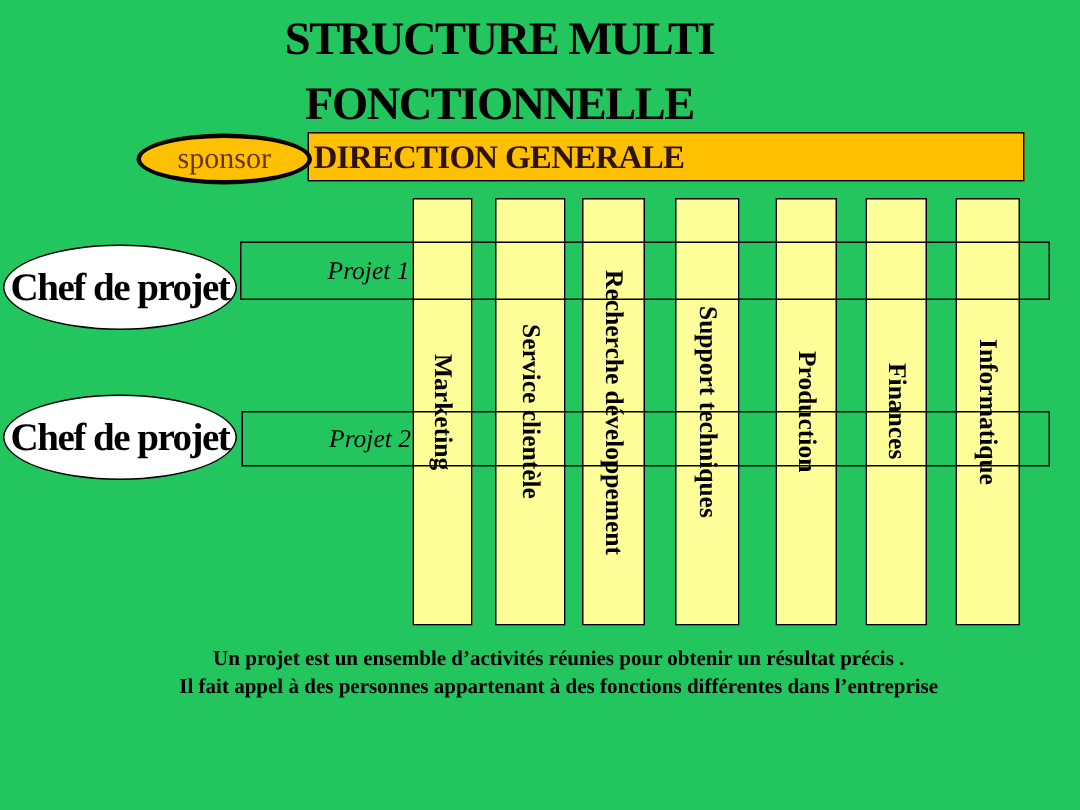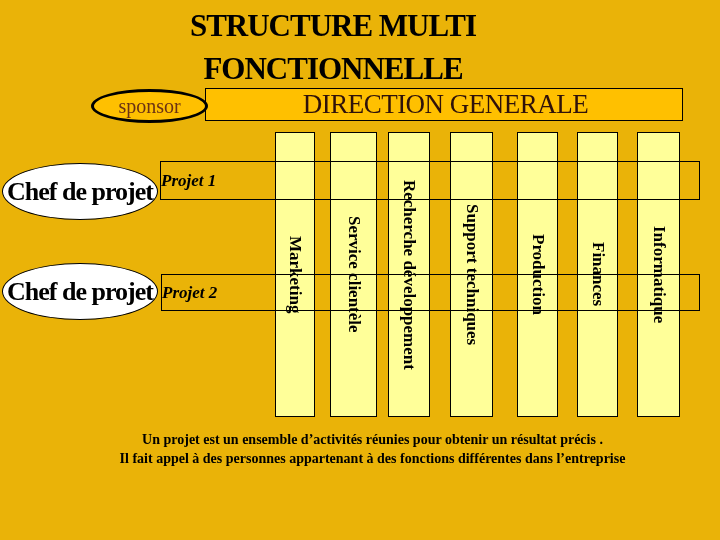--- a/index.html
+++ b/index.html
@@ -11,7 +11,7 @@
     position: relative;
     width: 720px;
     height: 540px;
-    background: #eab308;
+    background: #22c55e;
     overflow: hidden;
     font-family: "Liberation Serif", "DejaVu Serif", serif;
   }

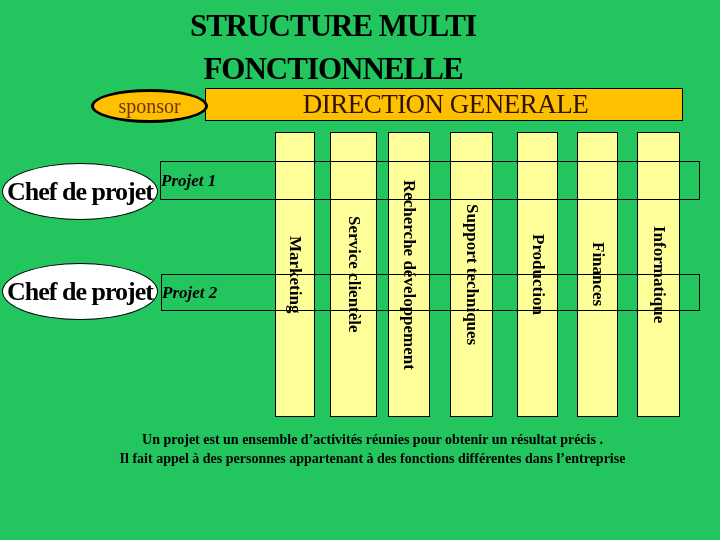--- a/index.html
+++ b/index.html
@@ -43,14 +43,13 @@
   }
   .banner span {
     display: block;
-    font-weight: normal;
-    font-size: 27px;
+    font-weight: bold;
+    font-size: 22px;
     line-height: 31px;
     padding-left: 3px;
     letter-spacing: -0.5px;
     color: #2f120a;
     white-space: nowrap;
-    text-align: center;
   }
   
   .sponsor {

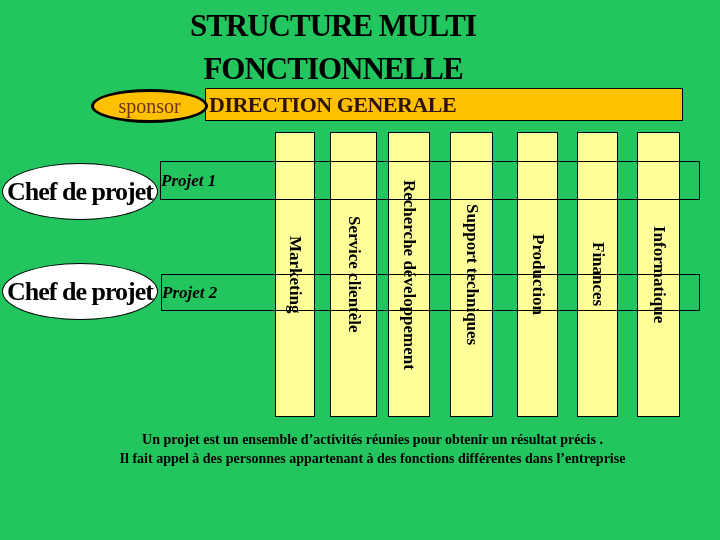--- a/index.html
+++ b/index.html
@@ -107,8 +107,8 @@
   .bar-label {
     display: block;
     width: 112px;
-    text-align: left;
-    font-weight: bold;
+    text-align: right;
+    font-weight: normal;
     font-style: italic;
     font-size: 17px;
     color: #000000;

